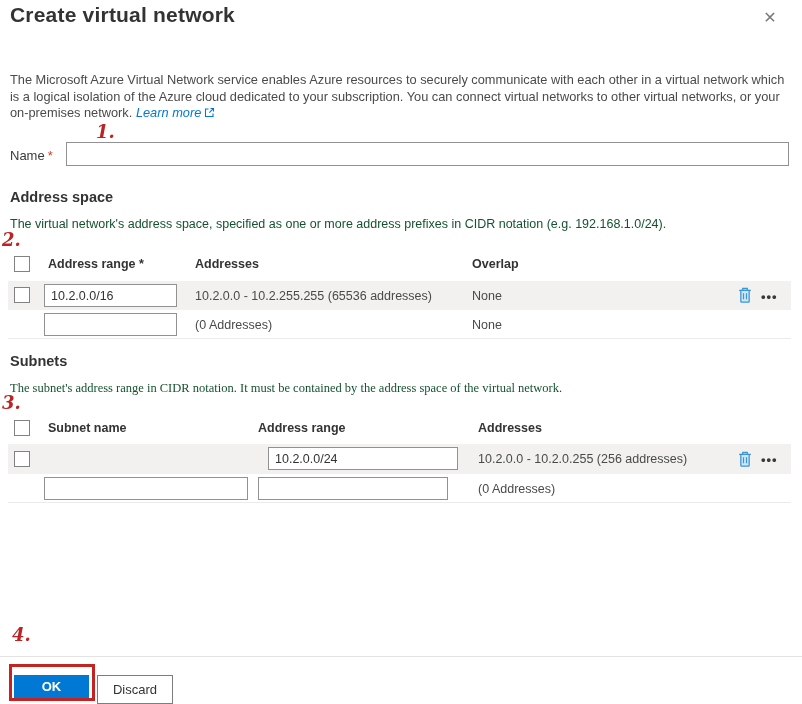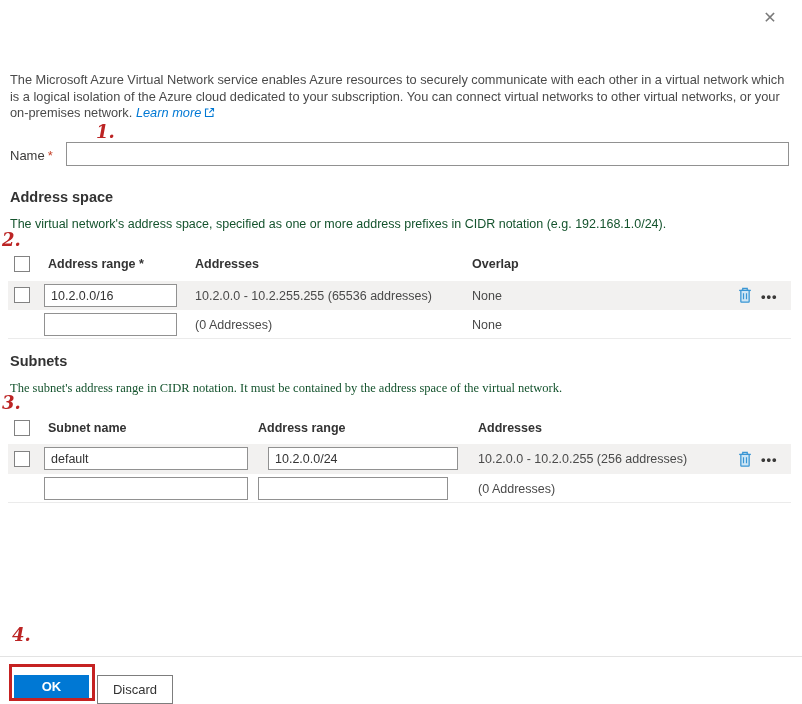--- a/index.html
+++ b/index.html
@@ -44,6 +44,7 @@
 
 <div class="panel">
 
+  <div class="abs title">Create virtual network</div>
   <div class="abs close">✕</div>
 
   <div class="abs desc">

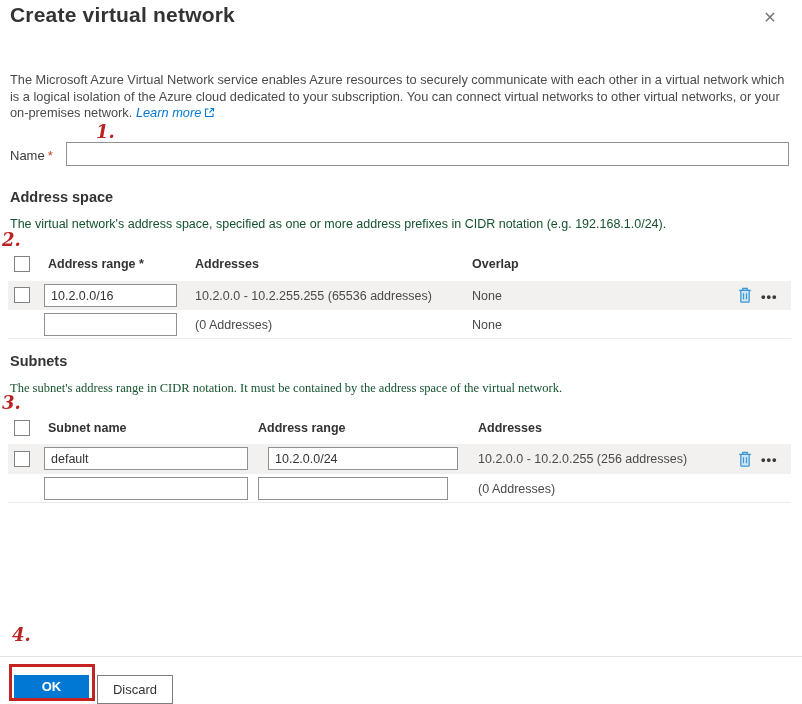--- a/index.html
+++ b/index.html
@@ -103,7 +103,6 @@
 
   <div class="abs rowbg" style="left:8px; top:444px; width:783px; height:30px;"></div>
   <div class="abs checkbox" style="left:14px; top:451px;"></div>
-  <input class="abs tbox" style="left: 44px; top: 447px; width: 204px; height: 23px;" value="default">
   <input class="abs tbox" style="left: 252px; top: 447px; width: 190px; height: 23px; margin-left: 16px;" value="10.2.0.0/24">
   <div class="abs cell" style="left:478px; top:452px;">10.2.0.0 - 10.2.0.255 (256 addresses)</div>
   <div class="abs trash" style="left:738px; top:451px;">

